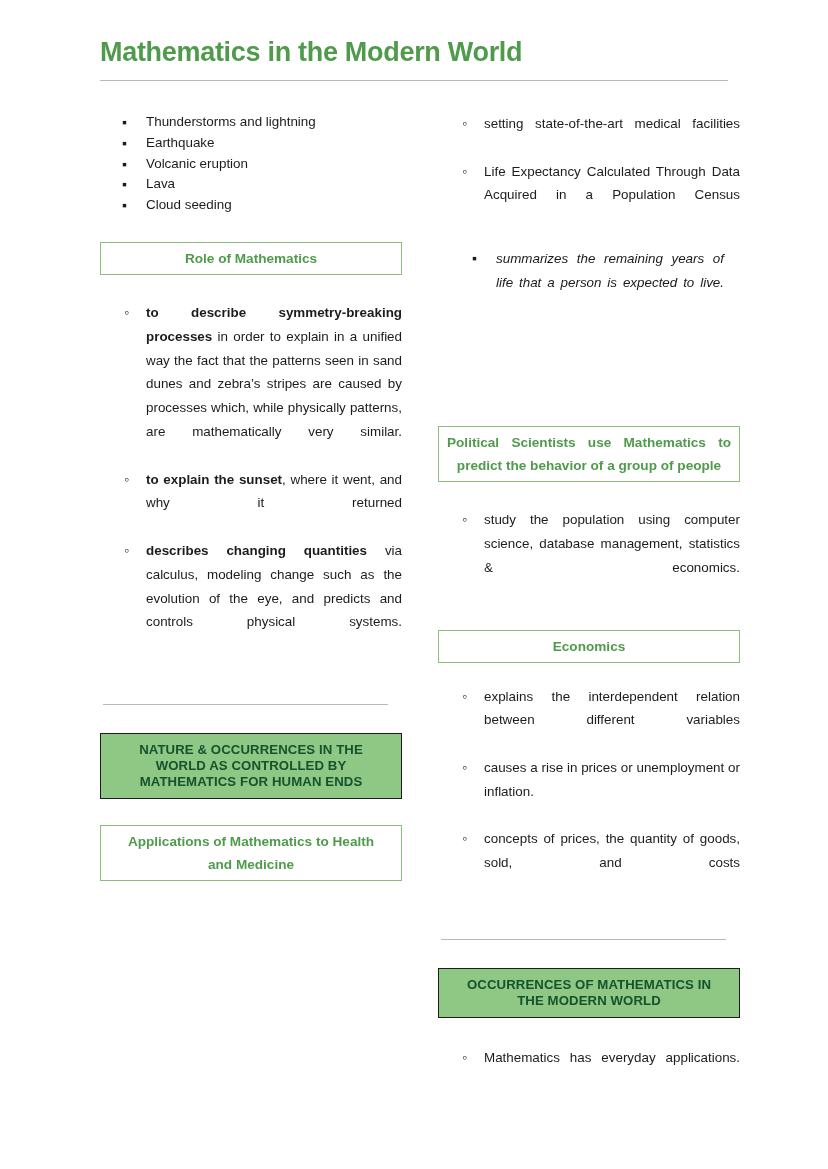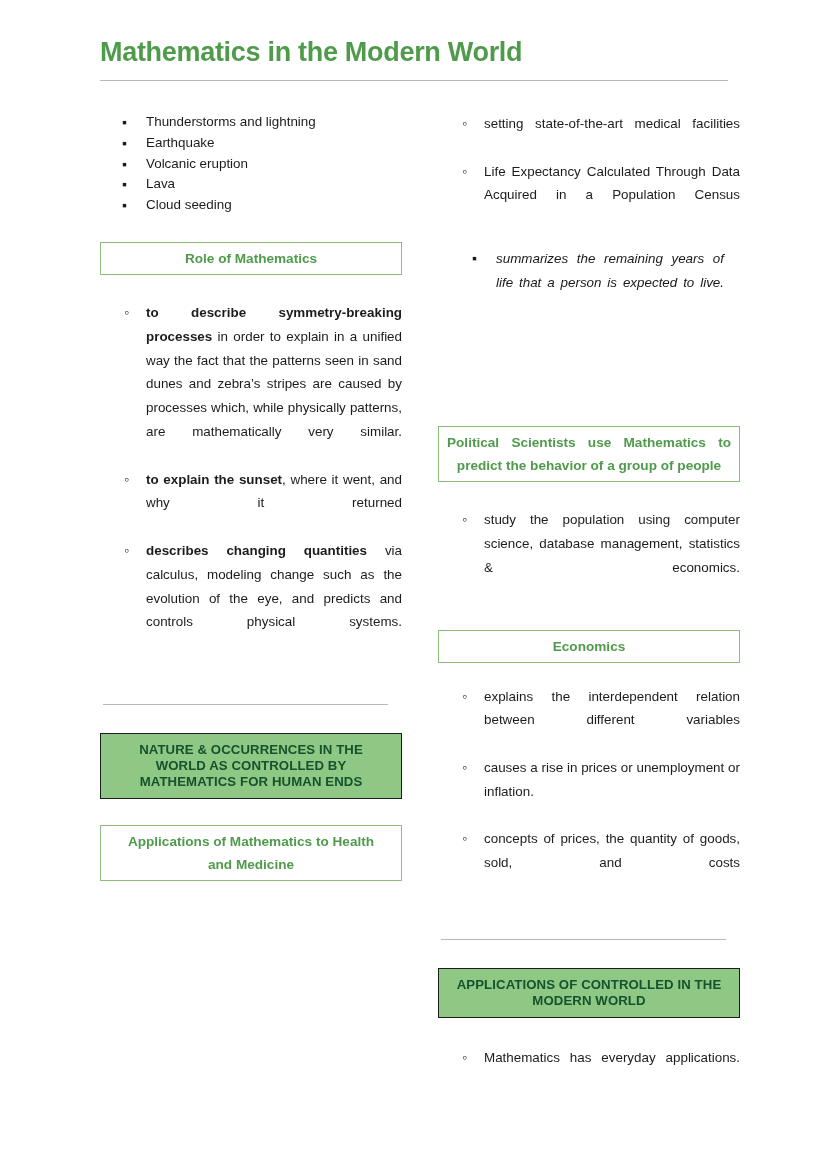--- a/index.html
+++ b/index.html
@@ -283,7 +283,7 @@
     <div class="divider"></div>
     <div class="sp-28"></div>
 
-    <div class="box-filled">APPLICATIONS OF CONTROLLED IN THE MODERN WORLD</div>
+    <div class="box-filled">OCCURRENCES OF MATHEMATICS IN THE MODERN WORLD</div>
 
     <div class="sp-28"></div>
 

